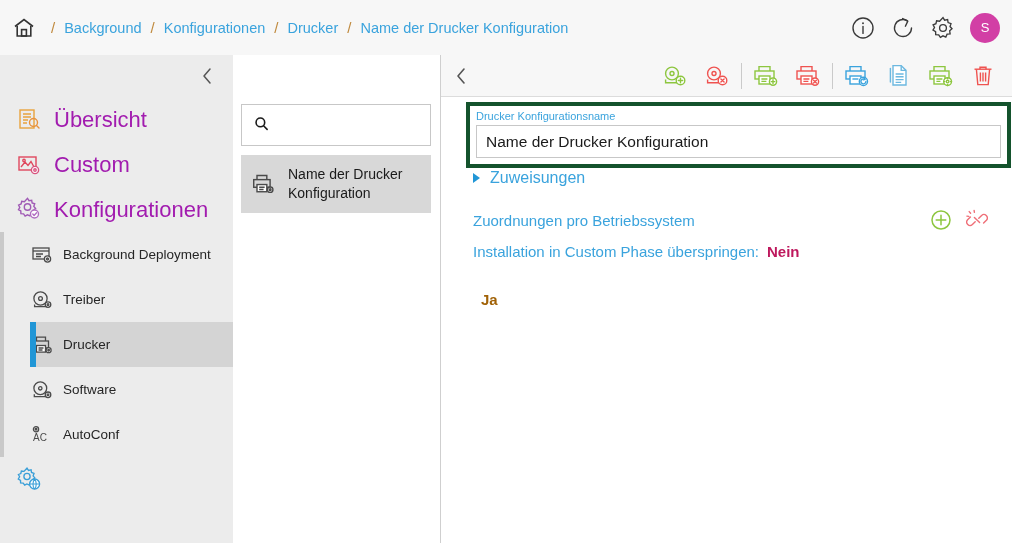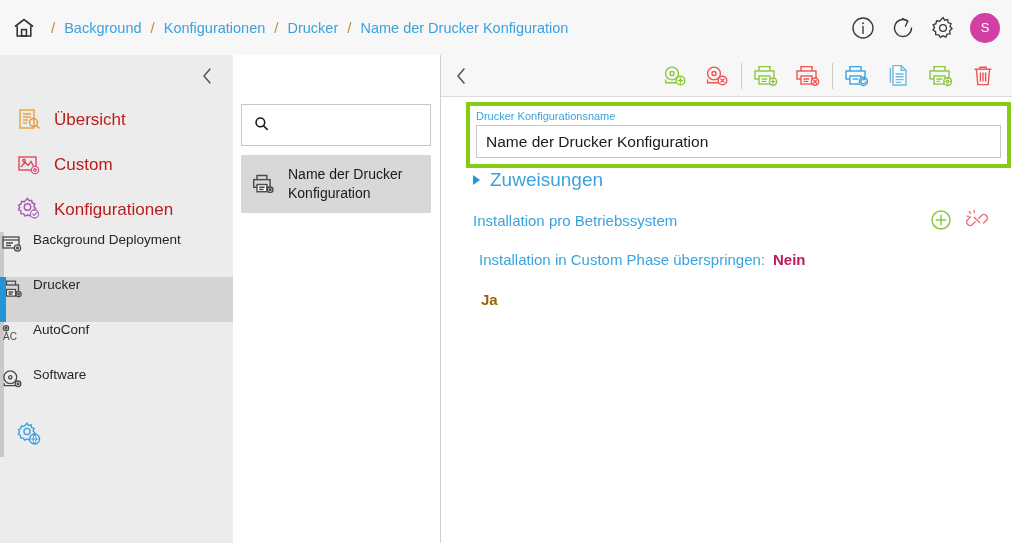--- a/index.html
+++ b/index.html
@@ -63,7 +63,7 @@
   }
   .sb-item .ico { width: 30px; height: 30px; flex: 0 0 30px; margin-right: 10px;
                   display:flex; align-items:center; justify-content:center; }
-  .sb-item .lbl { font-size: 17px; color: #b91c1c; text-align: right; }
+  .sb-item .lbl { font-size: 22px; color: #a21caf; text-align: right; }
   .sb-sub {
     display: flex; align-items: flex-start; height: 45px;
     box-sizing: border-box; cursor: pointer;

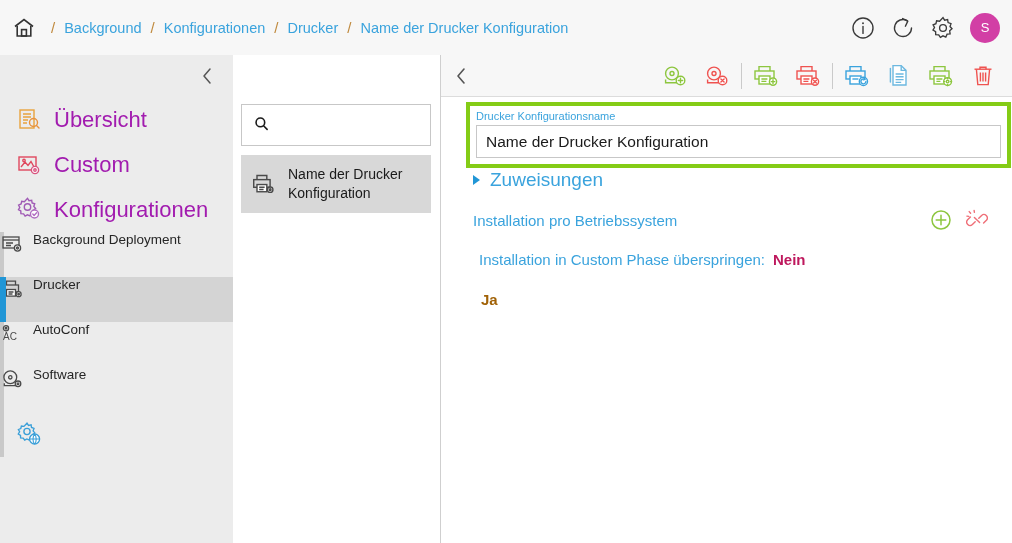--- a/index.html
+++ b/index.html
@@ -132,7 +132,7 @@
   }
   .field-wrap {
     position: absolute; left: 25px; top: 5px; width: 545px;
-    border: 4px solid #84cc16; box-sizing: border-box;
+    border: 4px solid #14532d; box-sizing: border-box;
     padding: 4px 6px 6px 6px; background:#fff;
   }
   .field-label {

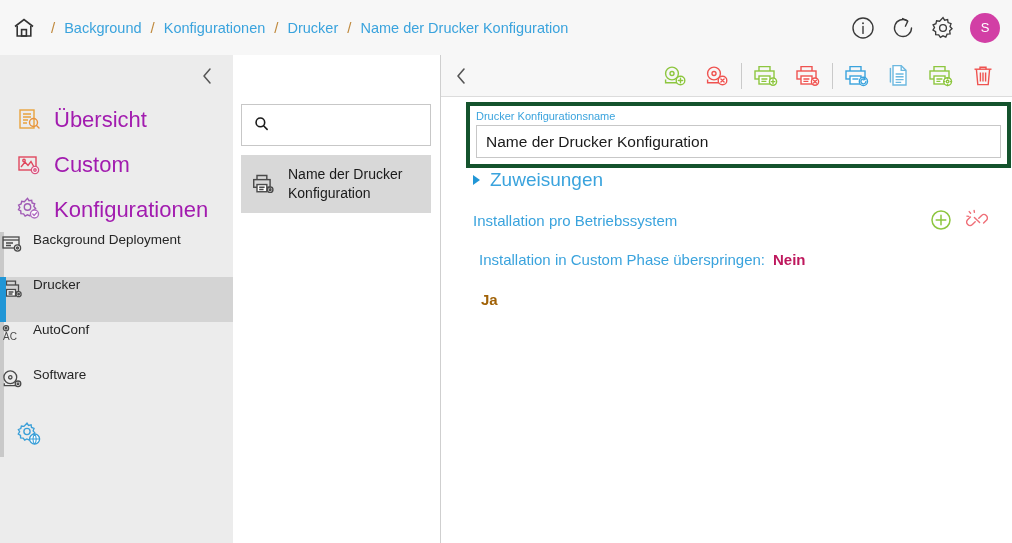--- a/index.html
+++ b/index.html
@@ -153,7 +153,7 @@
     border-top: 5px solid transparent; border-bottom: 5px solid transparent;
     margin-right: 10px;
   }
-  .row-expand .lbl { color: #3aa3dd; font-size: 19px; }
+  .row-expand .lbl { color: #3aa3dd; font-size: 16px; }
 
   .row-assign {
     position: absolute; left: 32px; top: 112px; right: 16px;

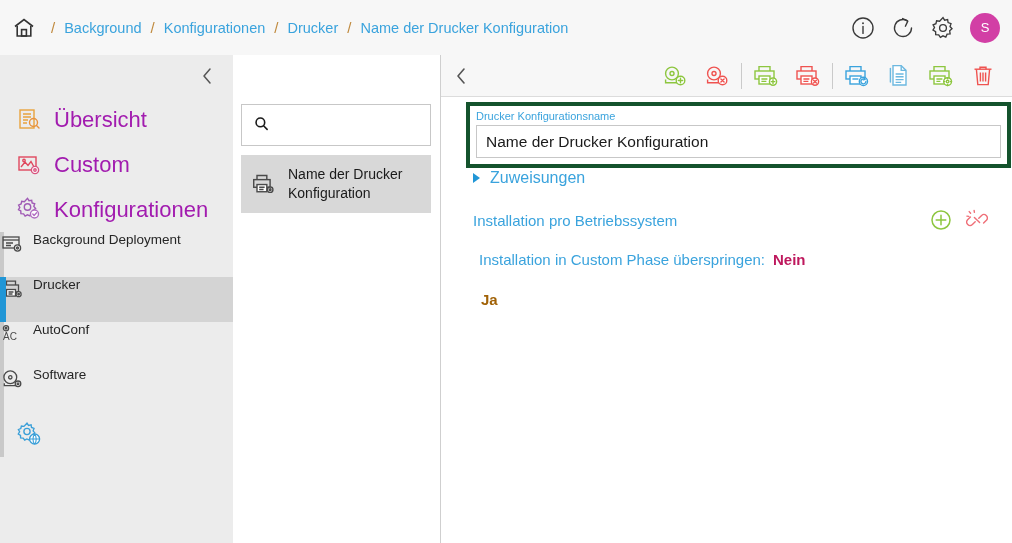--- a/index.html
+++ b/index.html
@@ -470,7 +470,7 @@
   </div>
 
   <div class="row-assign">
-    <span class="lbl">Installation pro Betriebssystem</span>
+    <span class="lbl">Zuordnungen pro Betriebssystem</span>
     <span class="acts">
       <span class="act">
         <svg width="22" height="22" viewBox="0 0 22 22" fill="none" stroke="#8dc63f" stroke-width="1.5">

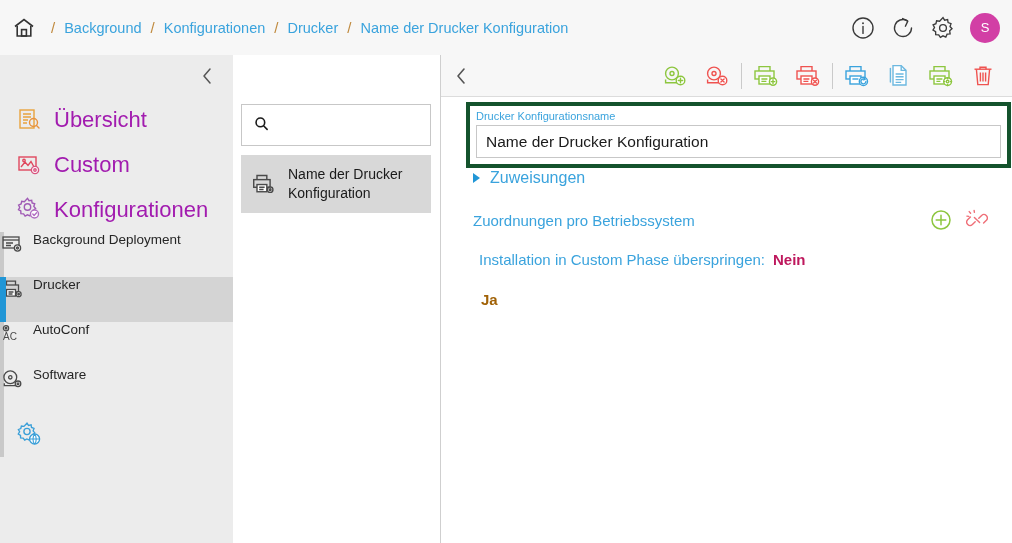--- a/index.html
+++ b/index.html
@@ -65,9 +65,10 @@
                   display:flex; align-items:center; justify-content:center; }
   .sb-item .lbl { font-size: 22px; color: #a21caf; text-align: right; }
   .sb-sub {
-    display: flex; align-items: flex-start; height: 45px;
+    display: flex; align-items: center; height: 45px;
     box-sizing: border-box; cursor: pointer;
     position: relative;
+    margin-left: 30px;
   }
   .sb-sub .ico { width: 24px; height: 24px; flex: 0 0 24px; margin-right: 9px;
                  display:flex; align-items:center; justify-content:center; }

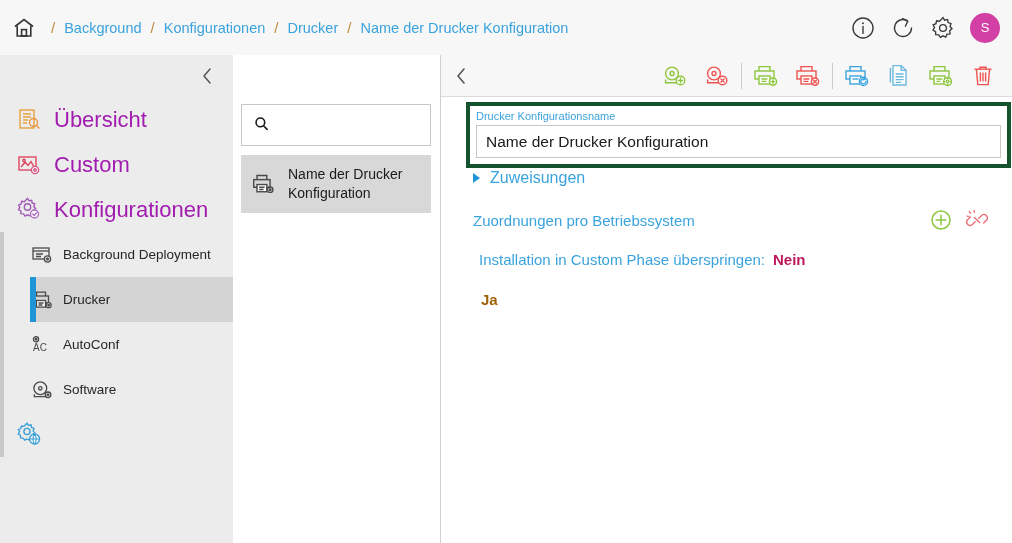--- a/index.html
+++ b/index.html
@@ -171,7 +171,7 @@
   .row-kv .v { font-size: 15px; margin-left: 8px; font-weight: bold; }
   .v-dark { color: #be185d; }
   .v-green { color: #a16207; }
-  #row-skip { top: 154px; margin-left: 6px; }
+  #row-skip { top: 146px; }
   #row-halt { top: 194px; }
 </style>
 </head>

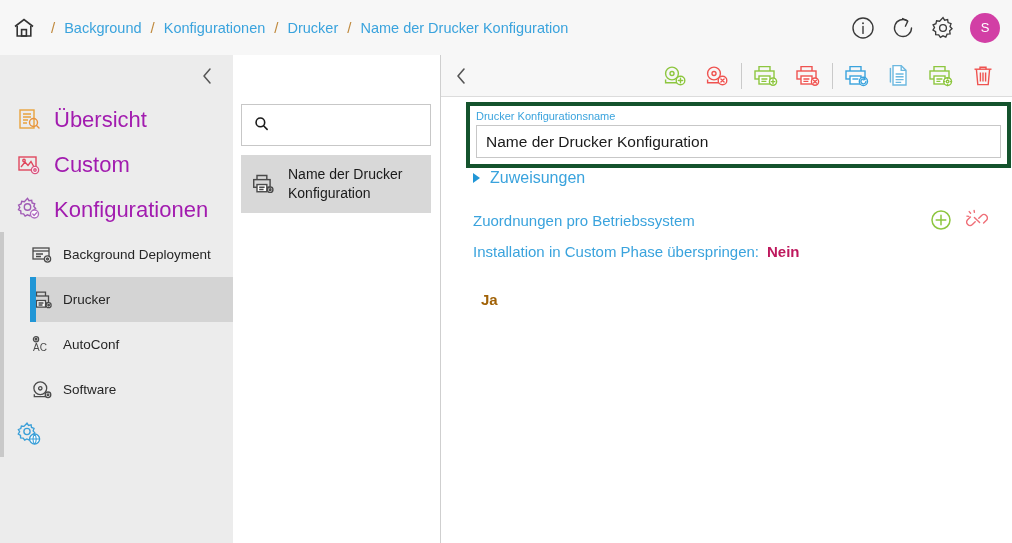--- a/index.html
+++ b/index.html
@@ -280,6 +280,18 @@
       <span class="lbl">Background Deployment</span>
     </div>
 
+    <div class="sb-sub">
+      <span class="ico">
+        <svg width="22" height="22" viewBox="0 0 22 22" fill="none" stroke="#4a4a4a" stroke-width="1.3">
+          <circle cx="9.5" cy="9.5" r="6.6"></circle>
+          <circle cx="9.5" cy="9.5" r="1.9"></circle>
+          <path d="M3.6 15.5 v2.2 h12 v-2.2"></path>
+          <circle cx="17" cy="15.6" r="2.8" fill="#fff"></circle>
+          <circle cx="17" cy="15.6" r="0.9"></circle>
+        </svg>
+      </span>
+      <span class="lbl">Treiber</span>
+    </div>
 
     <div class="sb-sub selected">
       <span class="ico">

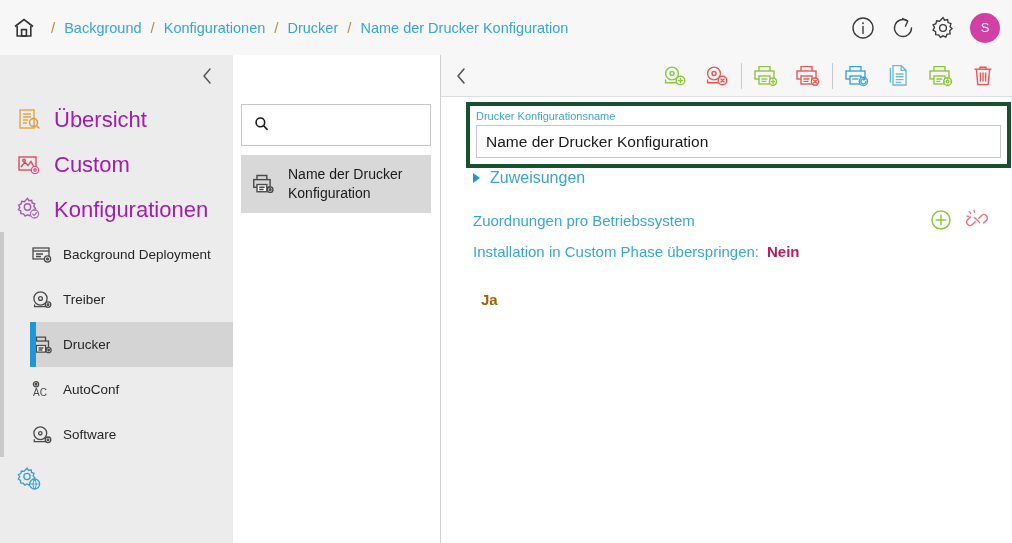--- a/index.html
+++ b/index.html
@@ -310,17 +310,6 @@
     <div class="sb-sub">
       <span class="ico">
         <svg width="22" height="22" viewBox="0 0 22 22" fill="none" stroke="#4a4a4a" stroke-width="1.3">
-          <text x="2" y="17" font-family="Liberation Sans, sans-serif" font-size="10" fill="#4a4a4a" stroke="none">AC</text>
-          <circle cx="5" cy="5.2" r="2.6"></circle>
-          <circle cx="5" cy="5.2" r="0.8"></circle>
-        </svg>
-      </span>
-      <span class="lbl">AutoConf</span>
-    </div>
-
-    <div class="sb-sub">
-      <span class="ico">
-        <svg width="22" height="22" viewBox="0 0 22 22" fill="none" stroke="#4a4a4a" stroke-width="1.3">
           <circle cx="9.3" cy="9.3" r="6.4"></circle>
           <circle cx="9.3" cy="9.3" r="1.7"></circle>
           <path d="M3.3 15.3 v2.4 h12 v-2.4"></path>
@@ -329,6 +318,17 @@
         </svg>
       </span>
       <span class="lbl">Software</span>
+    </div>
+
+    <div class="sb-sub">
+      <span class="ico">
+        <svg width="22" height="22" viewBox="0 0 22 22" fill="none" stroke="#4a4a4a" stroke-width="1.3">
+          <text x="2" y="17" font-family="Liberation Sans, sans-serif" font-size="10" fill="#4a4a4a" stroke="none">AC</text>
+          <circle cx="5" cy="5.2" r="2.6"></circle>
+          <circle cx="5" cy="5.2" r="0.8"></circle>
+        </svg>
+      </span>
+      <span class="lbl">AutoConf</span>
     </div>
   </div>
 

